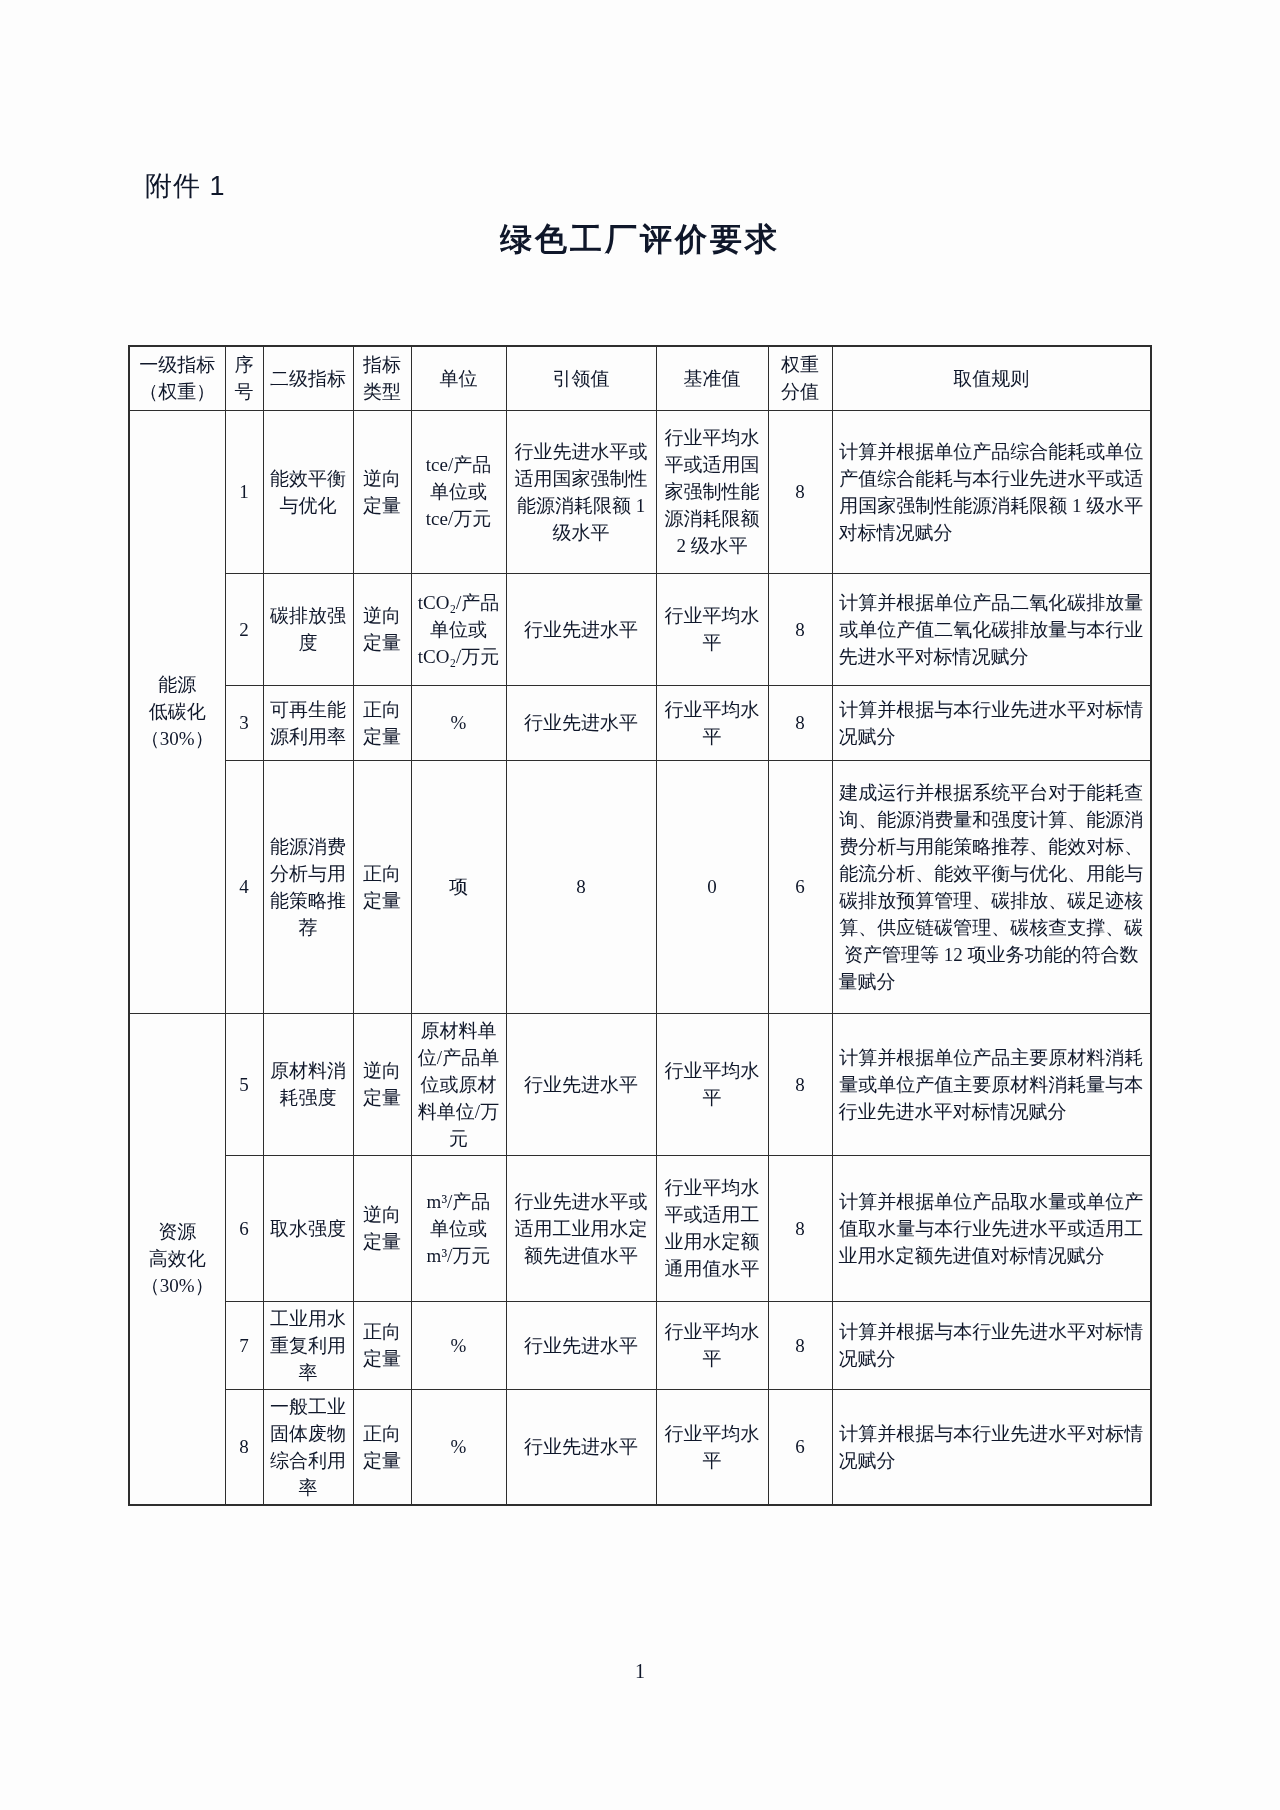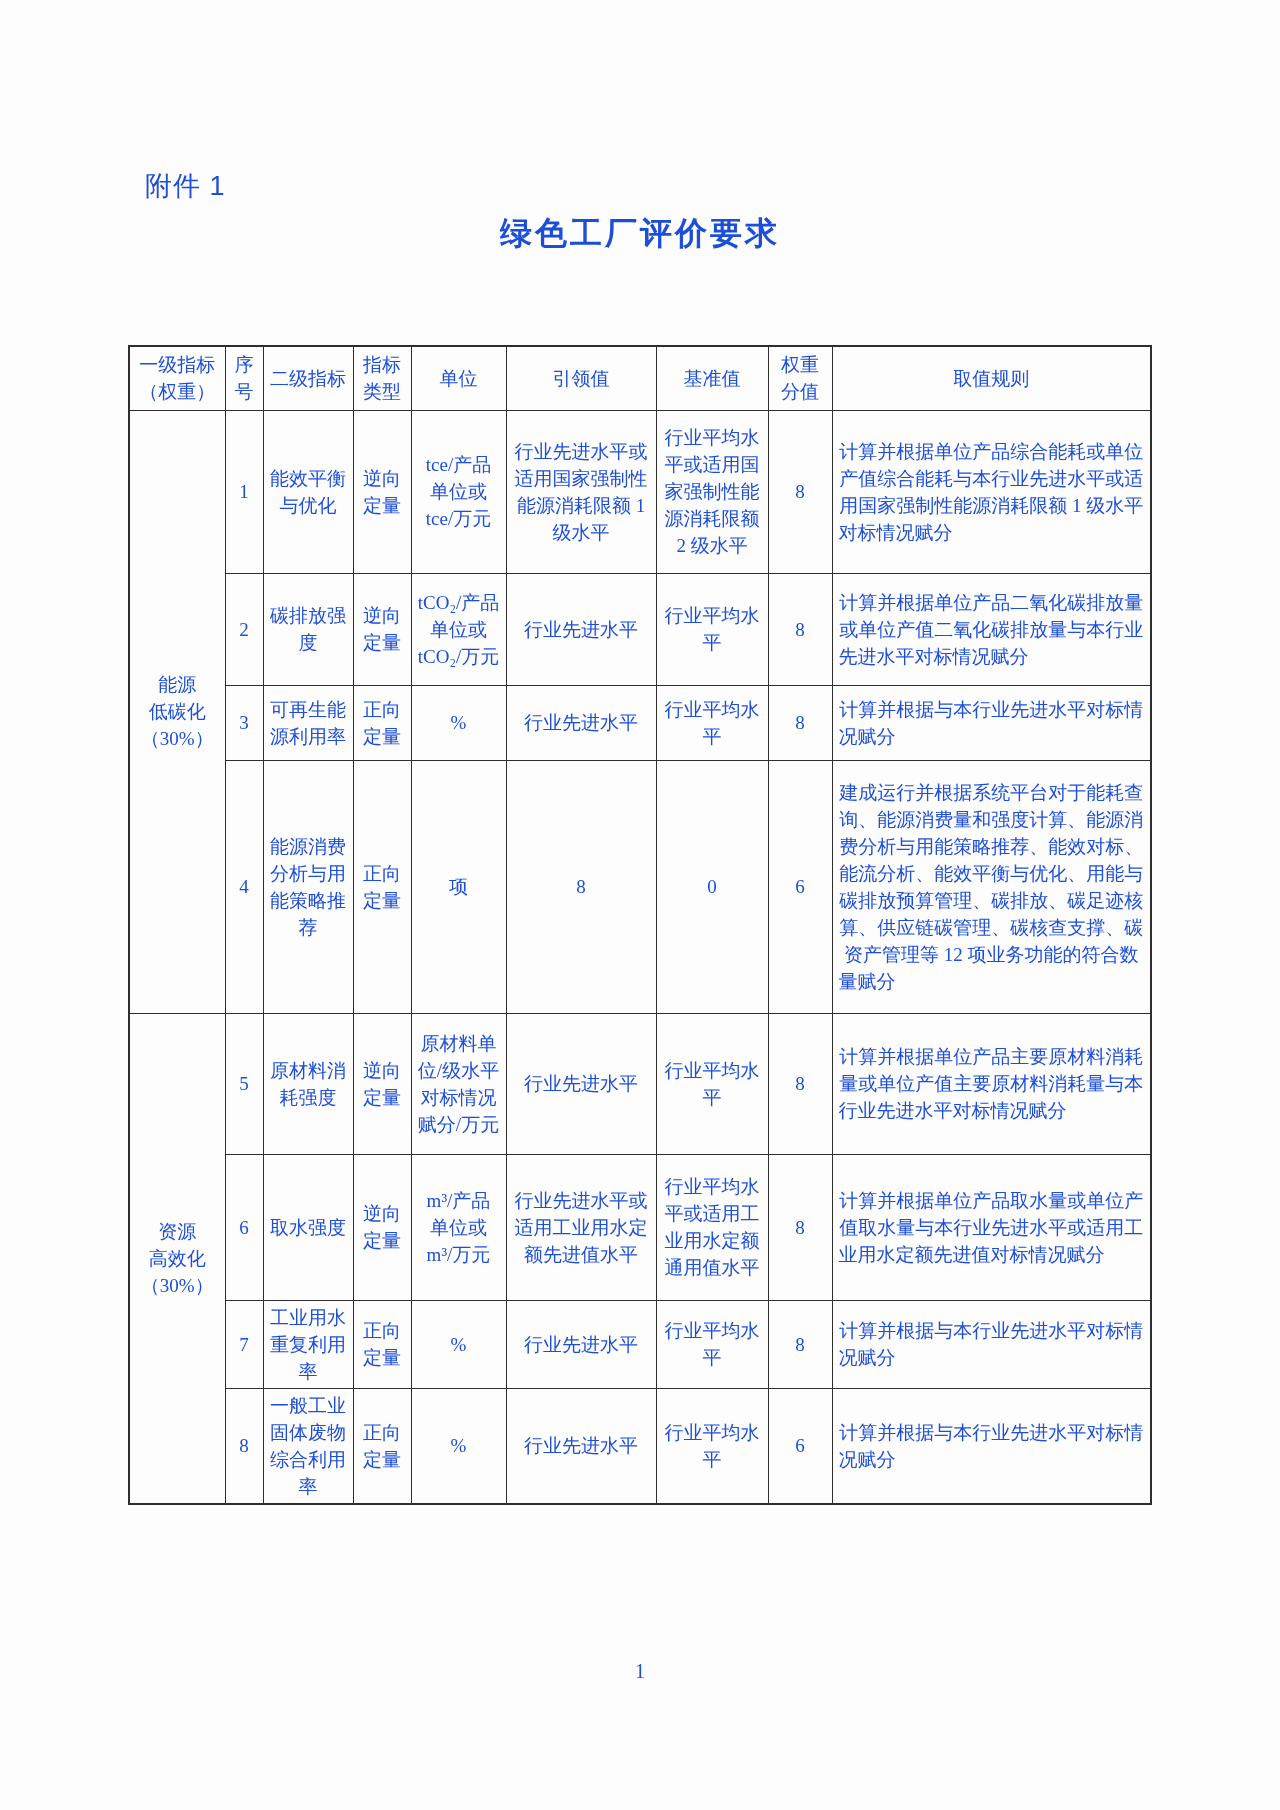--- a/index.html
+++ b/index.html
@@ -8,7 +8,7 @@
     width:1280px;
     height:1810px;
     background:#fdfdfd;
-    color:#1d4ed8;
+    color:#0f172a;
     font-family:"Liberation Serif", serif;
     overflow:hidden;
   }

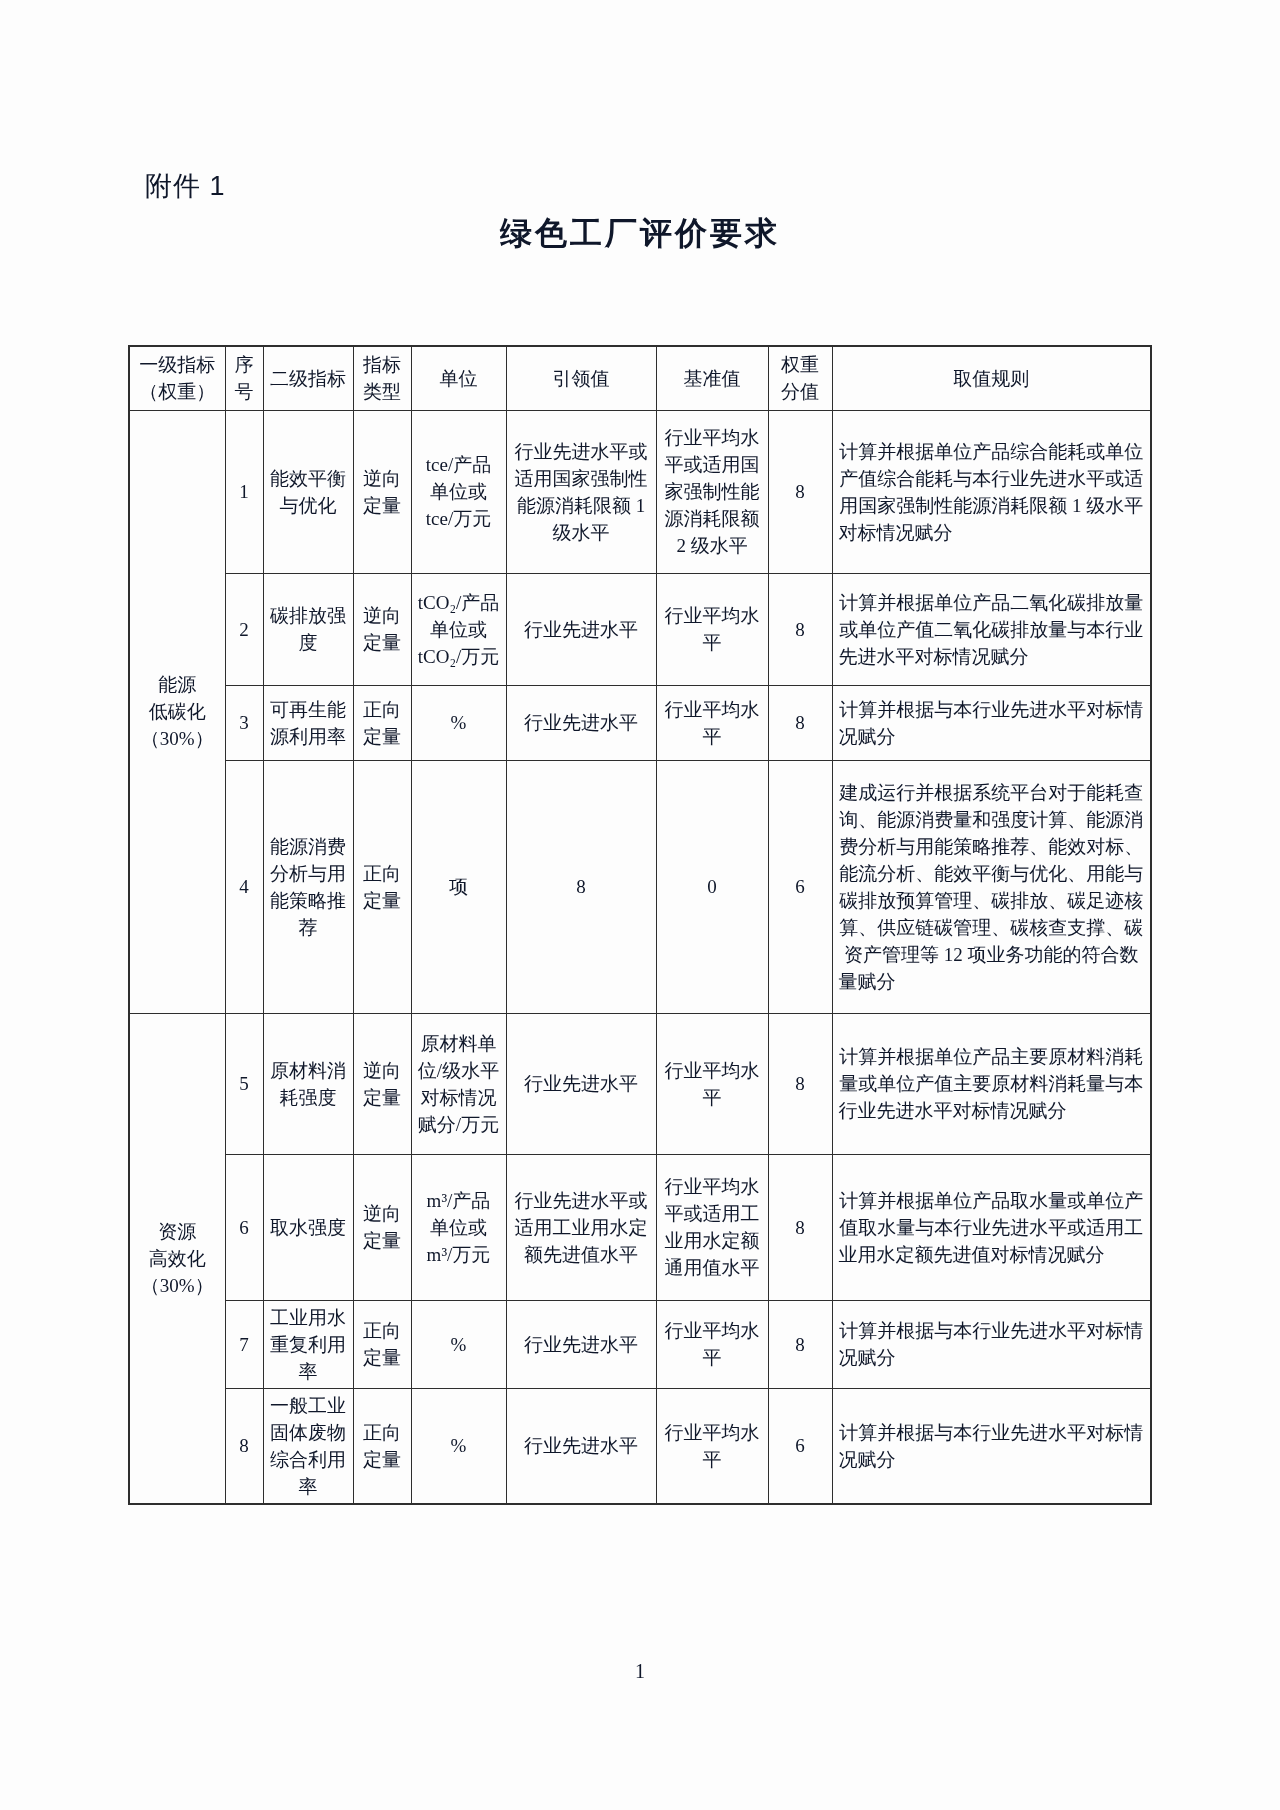--- a/index.html
+++ b/index.html
@@ -22,7 +22,7 @@
   }
   .doc-title {
     position:absolute;
-    top:212px; left:0;
+    top:218px; left:0;
     width:100%;
     text-align:center;
     font-size:32px;

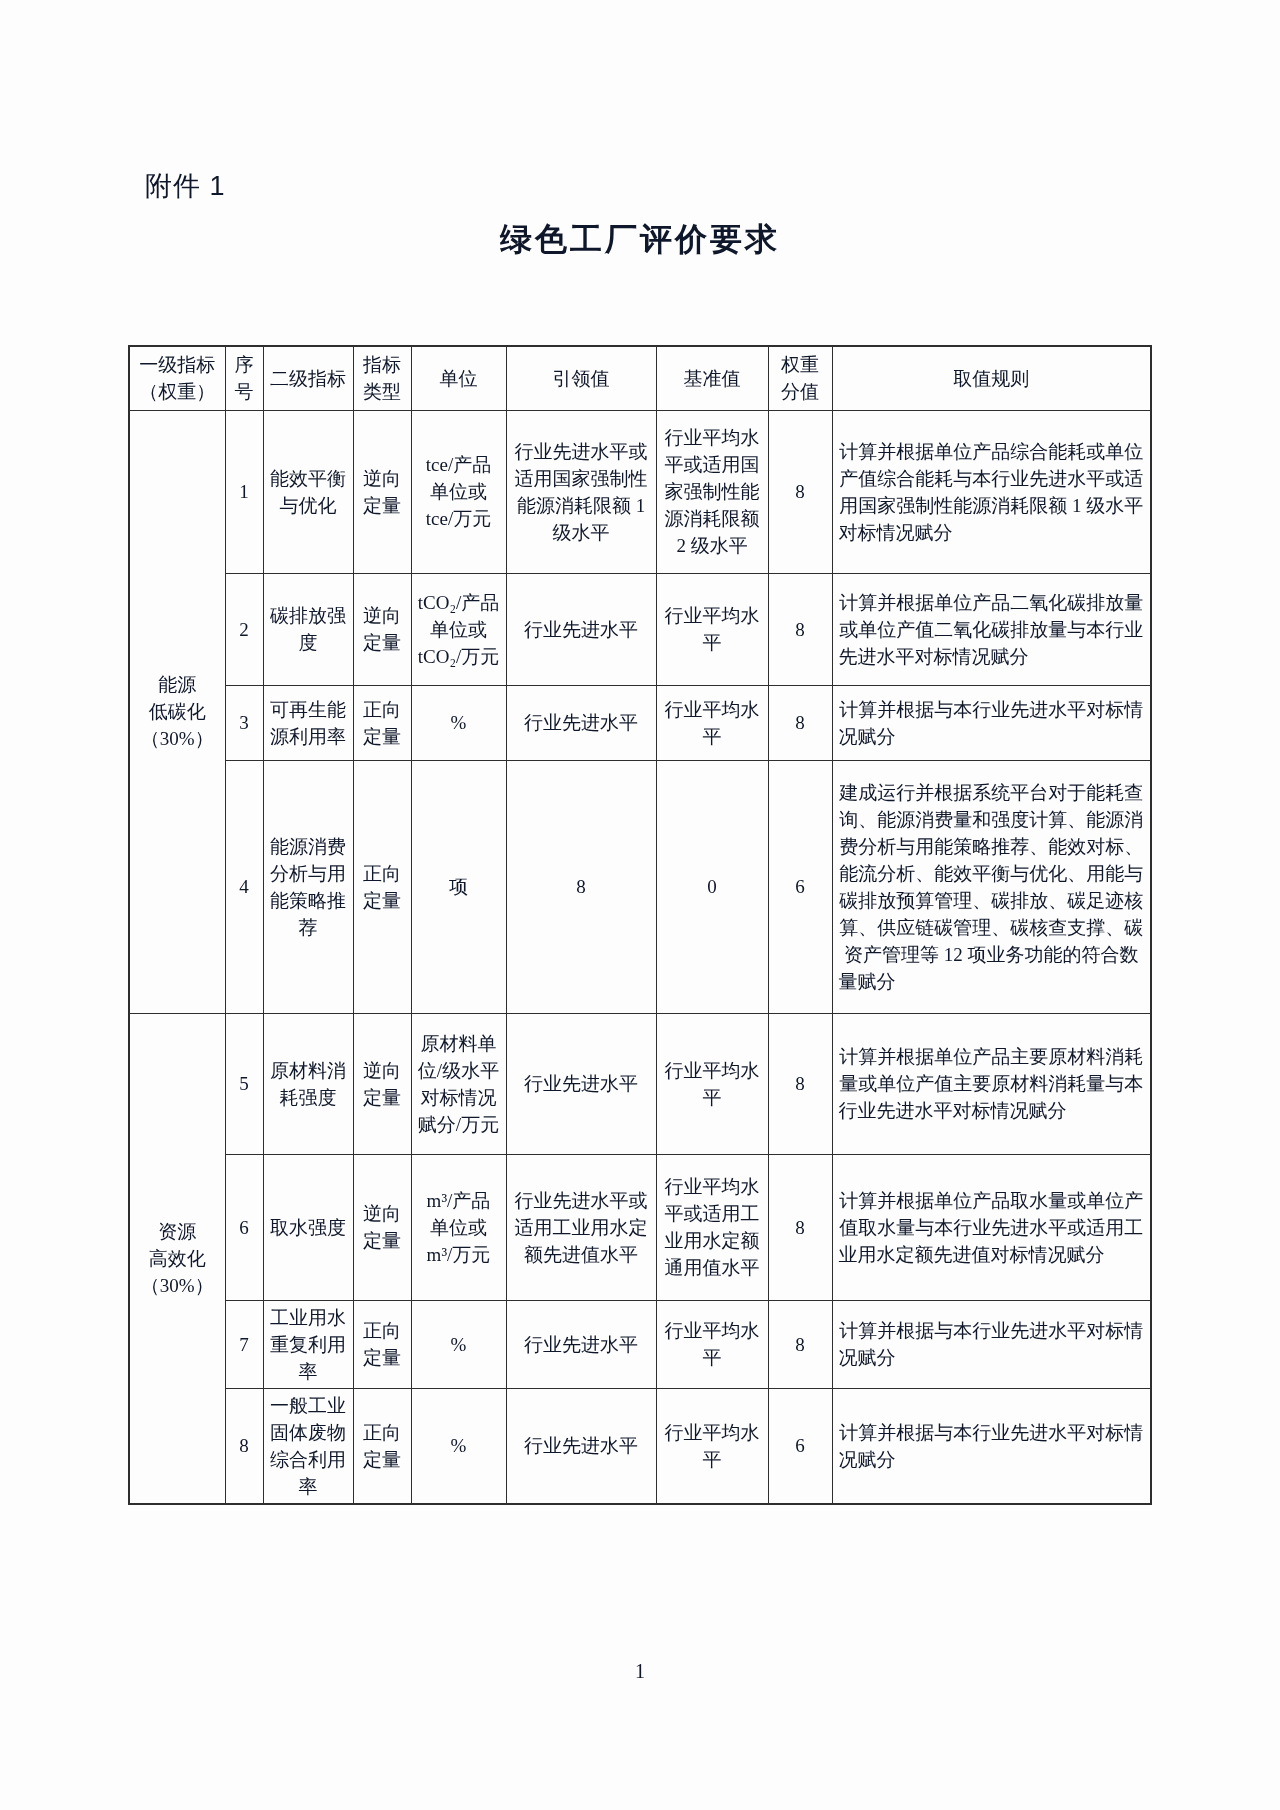--- a/index.html
+++ b/index.html
@@ -160,7 +160,7 @@
         <td>5</td>
         <td>原材料消耗强度</td>
         <td>逆向定量</td>
-        <td>原材料单位/级水平对标情况赋分/万元</td>
+        <td>原材料单位/产品单位或原材料单位/万元</td>
         <td>行业先进水平</td>
         <td>行业平均水平</td>
         <td>8</td>

